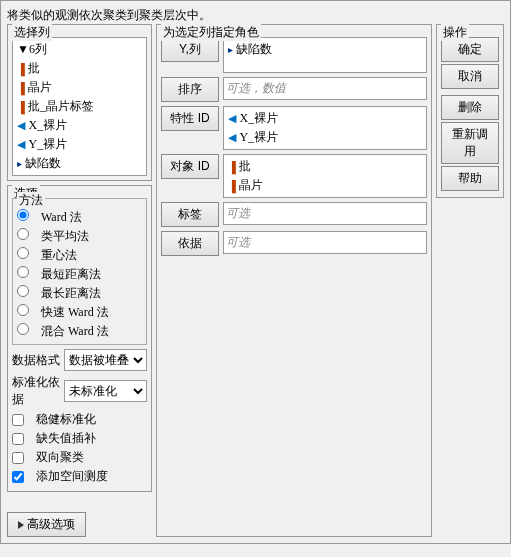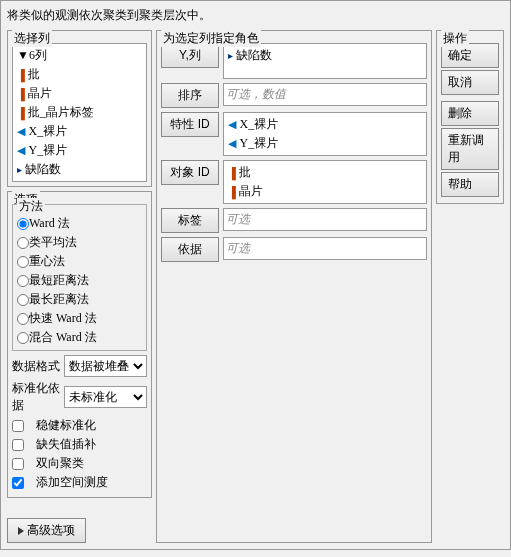--- a/index.html
+++ b/index.html
@@ -18,7 +18,6 @@
     }
     .title-bar {
       font-size: 12px;
-      margin-bottom: 6px;
       color: #000;
     }
     .content-area {

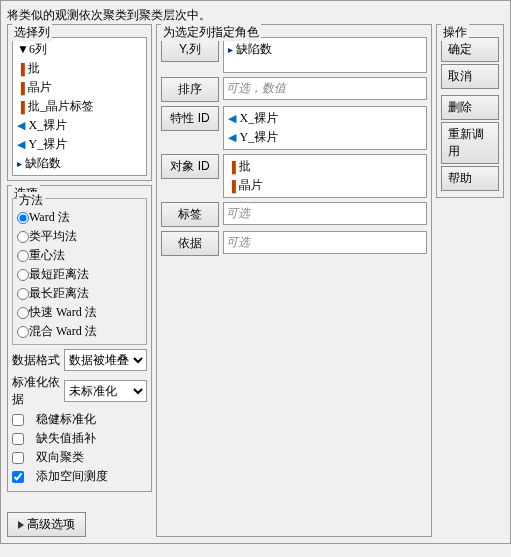--- a/index.html
+++ b/index.html
@@ -122,7 +122,7 @@
       font-size: 12px;
       cursor: pointer;
       width: 100%;
-      text-align: left;
+      text-align: center;
       margin-bottom: 2px;
     }
     .role-row {

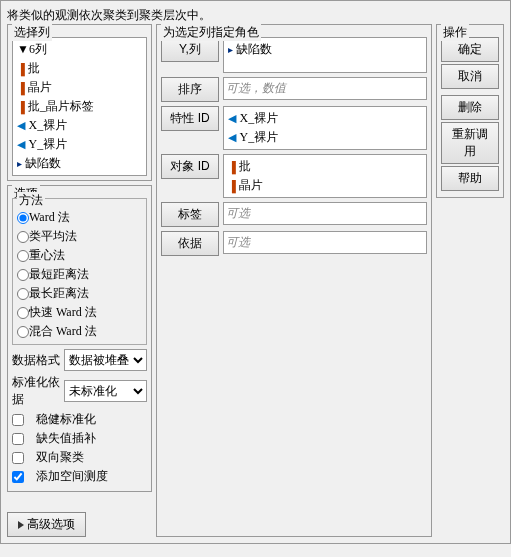--- a/index.html
+++ b/index.html
@@ -84,8 +84,7 @@
     }
     .radio-item {
       display: flex;
-      align-items: center;
-      gap: 0;
+      gap: 12px;
       cursor: pointer;
     }
     .radio-item input[type=radio] { margin: 0; width: 12px; height: 12px; }

